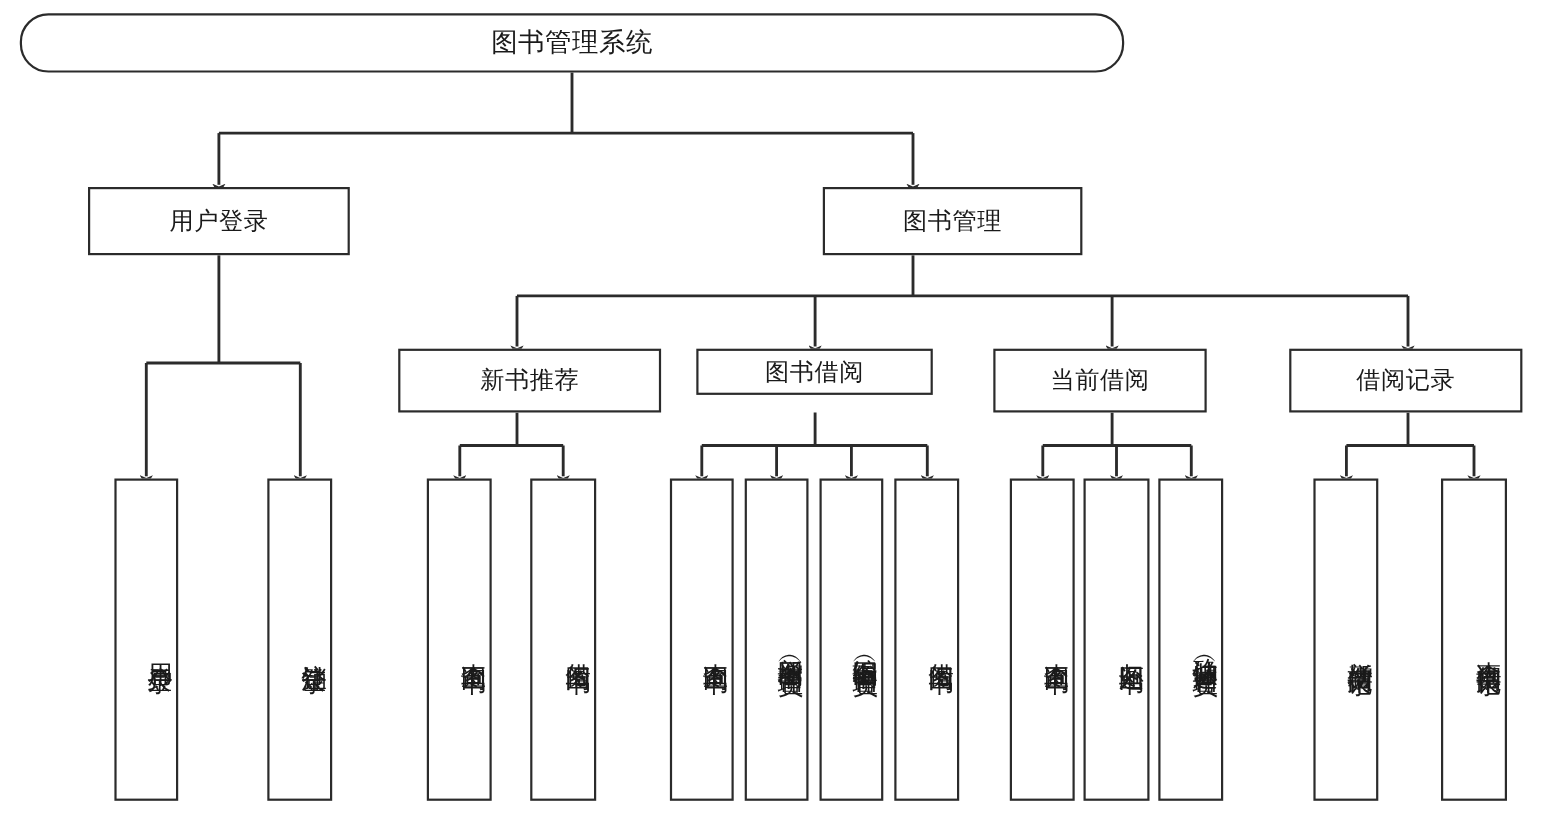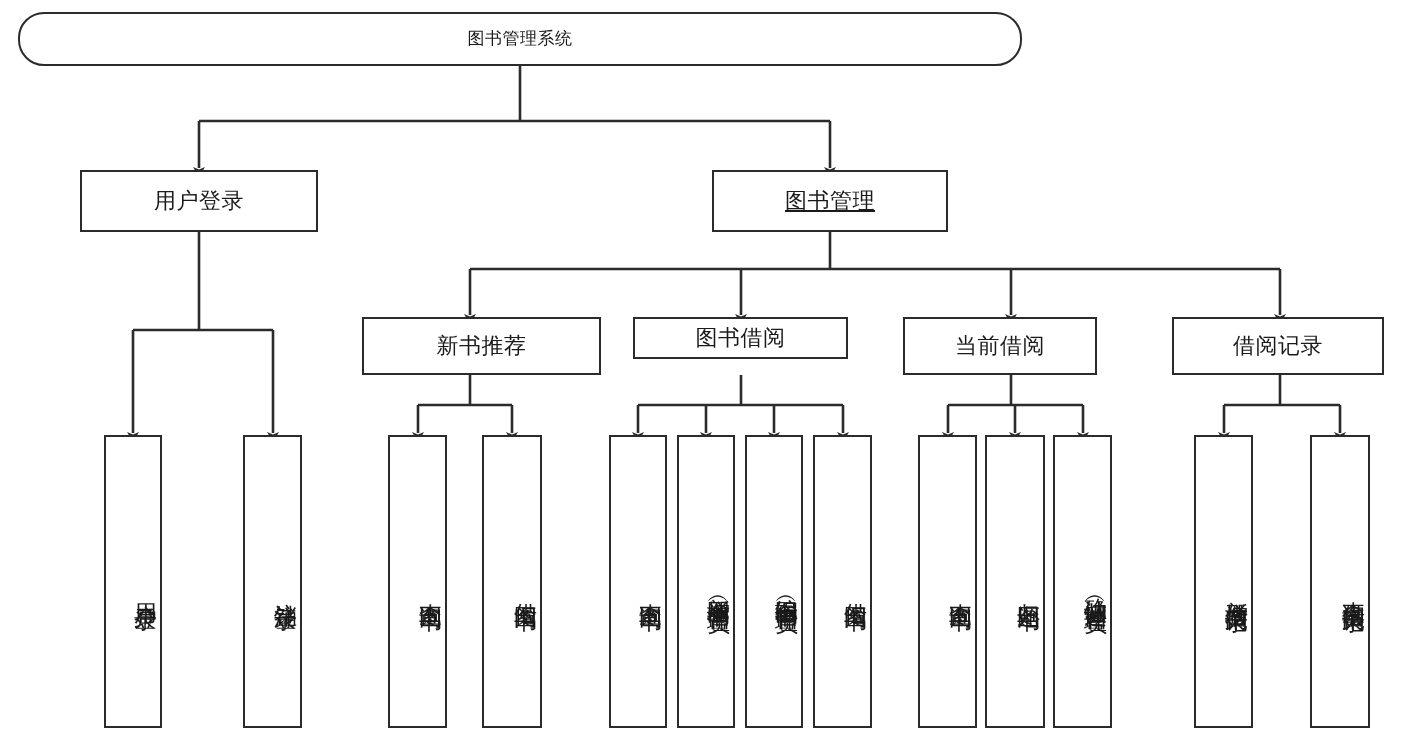--- a/index.html
+++ b/index.html
@@ -51,7 +51,7 @@
     justify-content: center;
   }
   .node.root {
-    font-size: 17px;
+    font-size: 24px;
     border-radius: 26px;
   }
   #watermark {

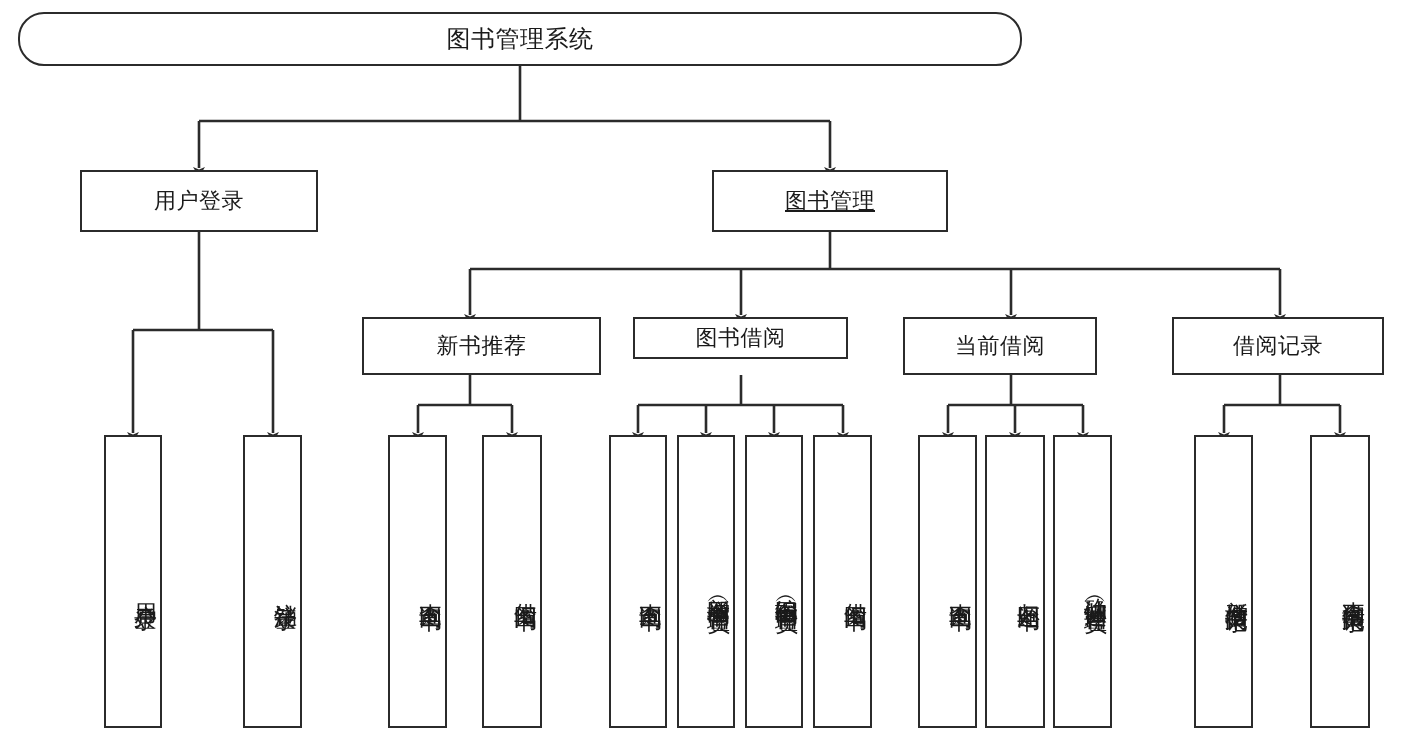--- a/index.html
+++ b/index.html
@@ -115,7 +115,7 @@
   <div id="nodes">
       <div class="node horiz root" style="left: 18px; top: 12px; width: 1004px; height: 54px;">图书管理系统</div>
       <div class="node horiz" style="left: 80px; top: 170px; width: 238px; height: 62px;">用户登录</div>
-      <div class="node horiz" style="left: 712px; top: 170px; width: 236px; height: 62px; text-decoration: underline;">图书管理</div>
+      <div class="node horiz" style="left: 748px; top: 170px; width: 236px; height: 62px;">图书管理</div>
       <div class="node horiz" style="left: 362px; top: 317px; width: 239px; height: 58px;">新书推荐</div>
       <div class="node horiz" style="left: 633px; top: 317px; width: 215px; height: 42px;">图书借阅</div>
       <div class="node horiz" style="left: 903px; top: 317px; width: 194px; height: 58px; text-align: right;">当前借阅</div>

